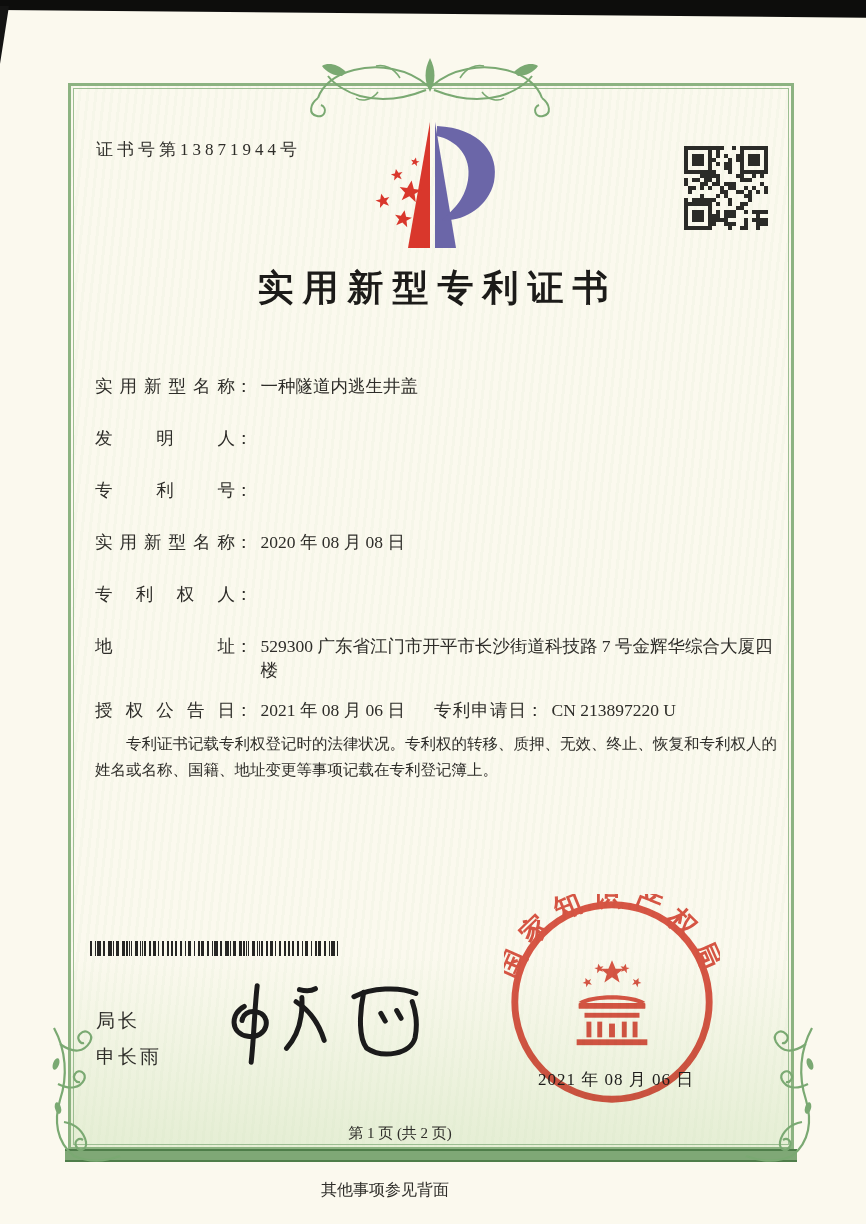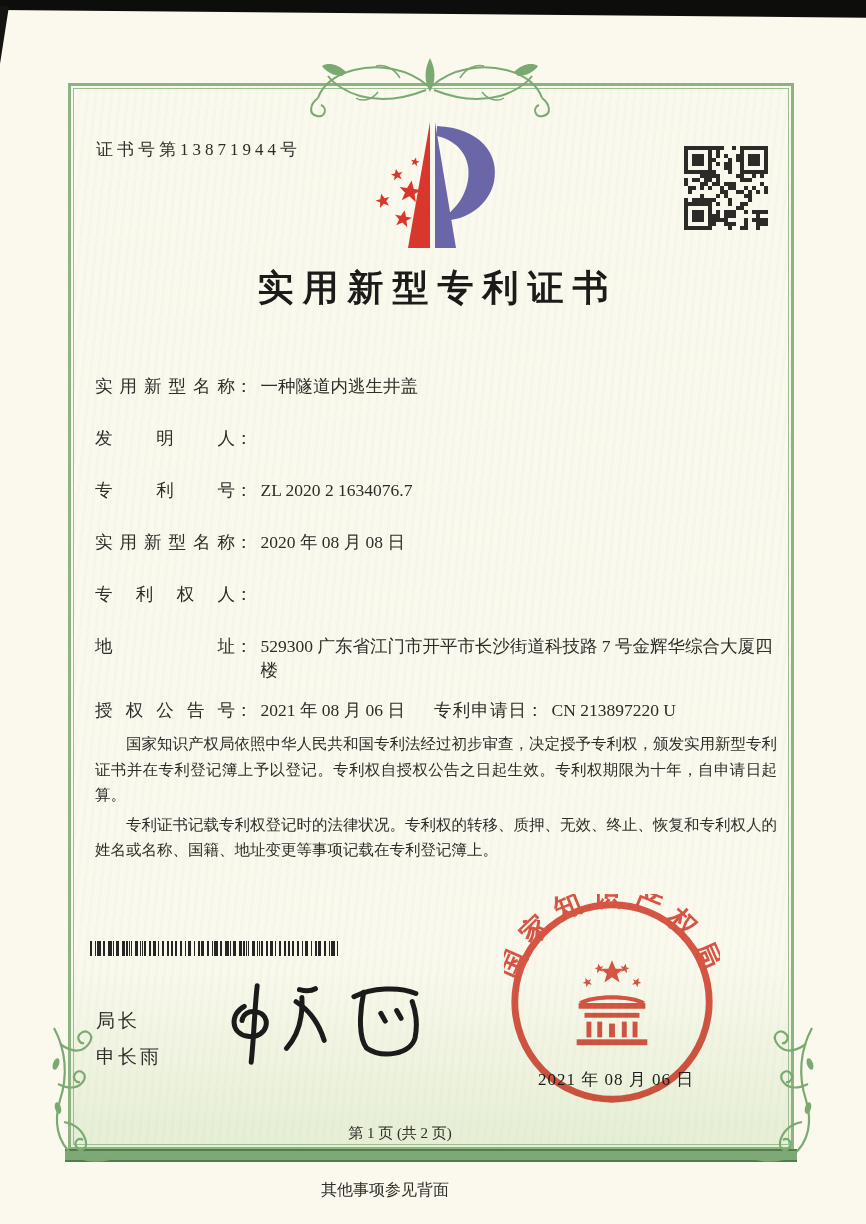--- a/index.html
+++ b/index.html
@@ -357,7 +357,6 @@
   <div class="frow">
     <span class="flabel">专利号</span>
       <span class="fcolon">：</span>
-      <span class="fvalue">ZL 2020 2 1634076.7</span>
   </div>
   <div class="frow">
     <span class="flabel">实用新型名称</span>

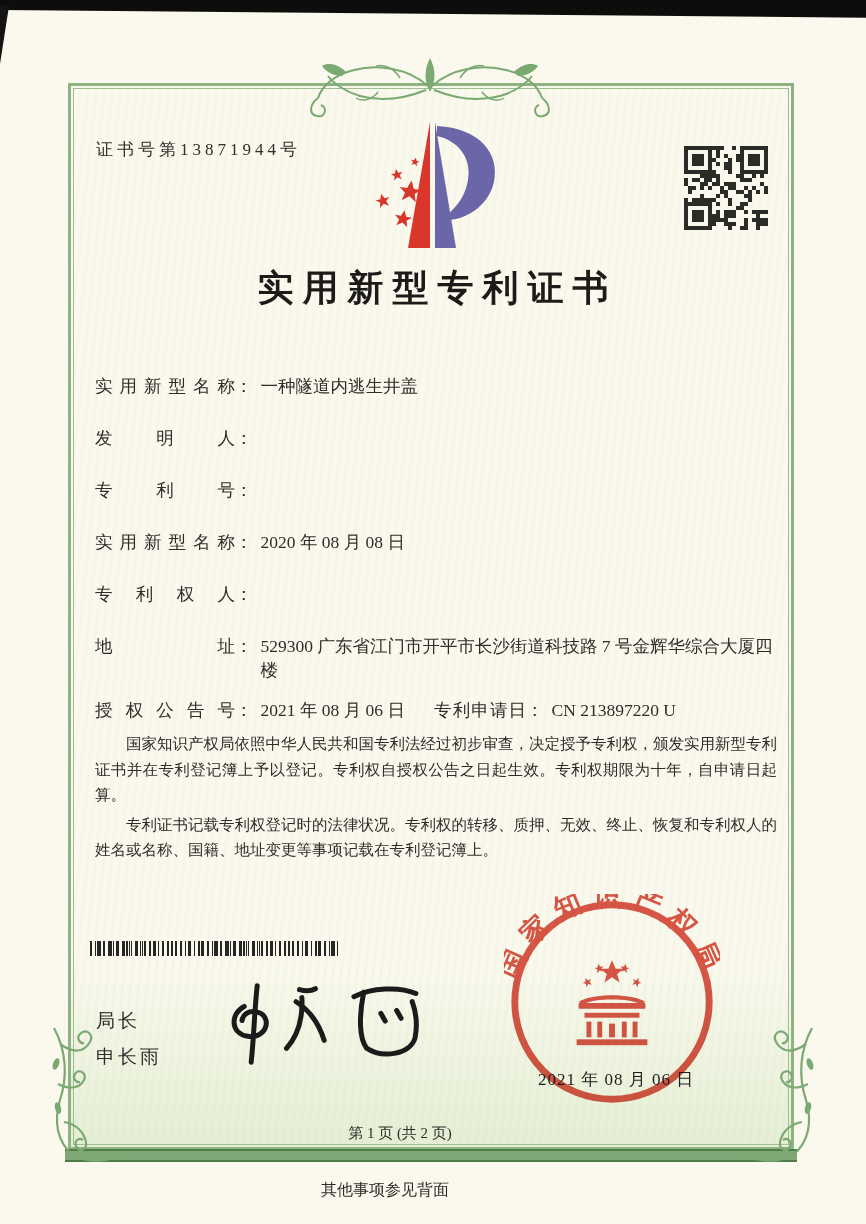--- a/index.html
+++ b/index.html
@@ -373,7 +373,7 @@
       <span class="fvalue">529300 广东省江门市开平市长沙街道科技路 7 号金辉华综合大厦四楼</span>
   </div>
   <div class="frow">
-    <span class="flabel">授权公告号</span>
+    <span class="flabel">授权公告日</span>
       <span class="fcolon">：</span>
       <span>2021 年 08 月 06 日</span>
     <span class="grant-right">

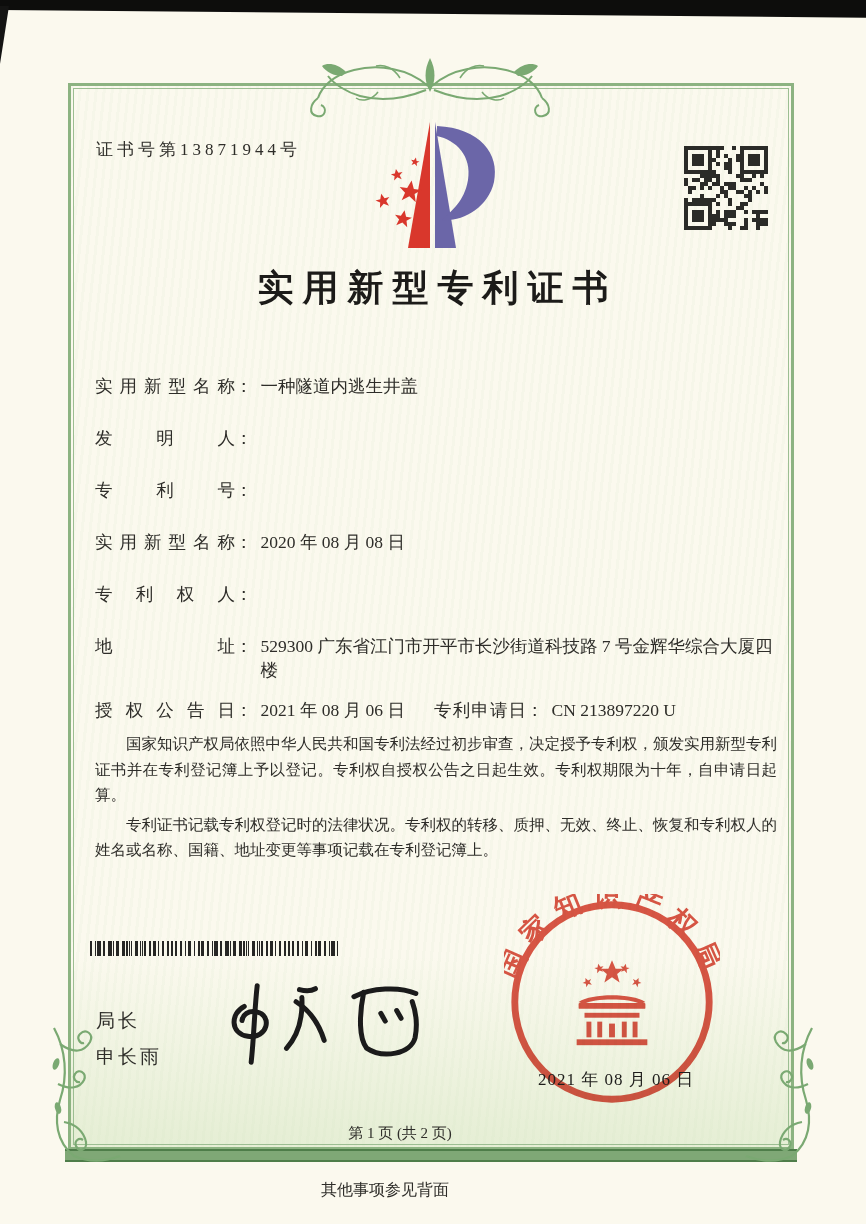--- a/index.html
+++ b/index.html
@@ -385,7 +385,6 @@
 </div>
 
 <div class="paras">
-  <p>国家知识产权局依照中华人民共和国专利法经过初步审查，决定授予专利权，颁发实用新型专利证书并在专利登记簿上予以登记。专利权自授权公告之日起生效。专利权期限为十年，自申请日起算。</p>
   <p>专利证书记载专利权登记时的法律状况。专利权的转移、质押、无效、终止、恢复和专利权人的姓名或名称、国籍、地址变更等事项记载在专利登记簿上。</p>
 </div>
 

